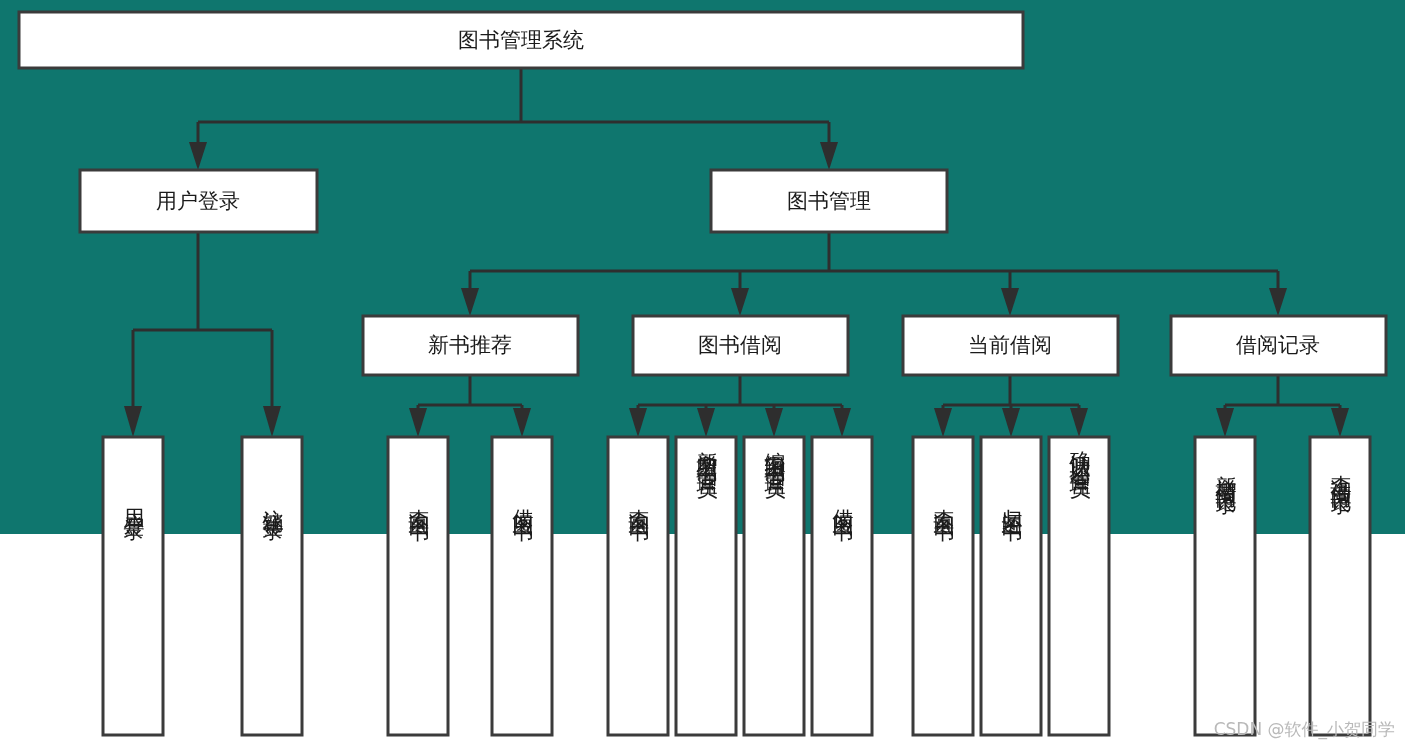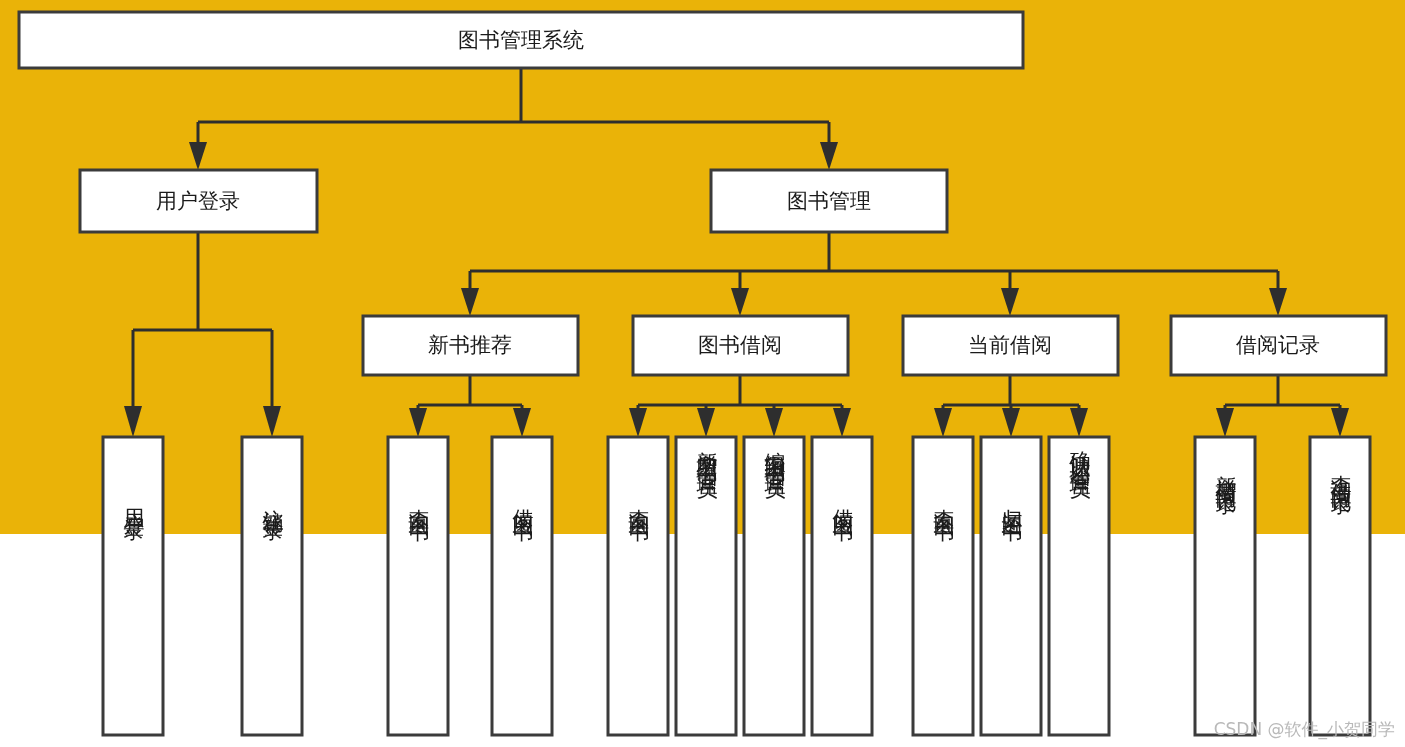--- a/index.html
+++ b/index.html
@@ -18,7 +18,7 @@
     position: relative;
     width: 1405px;
     height: 534px;
-    background: #eab308;
+    background: #0f766e;
   }
   svg#flowchart {
     display: block;

